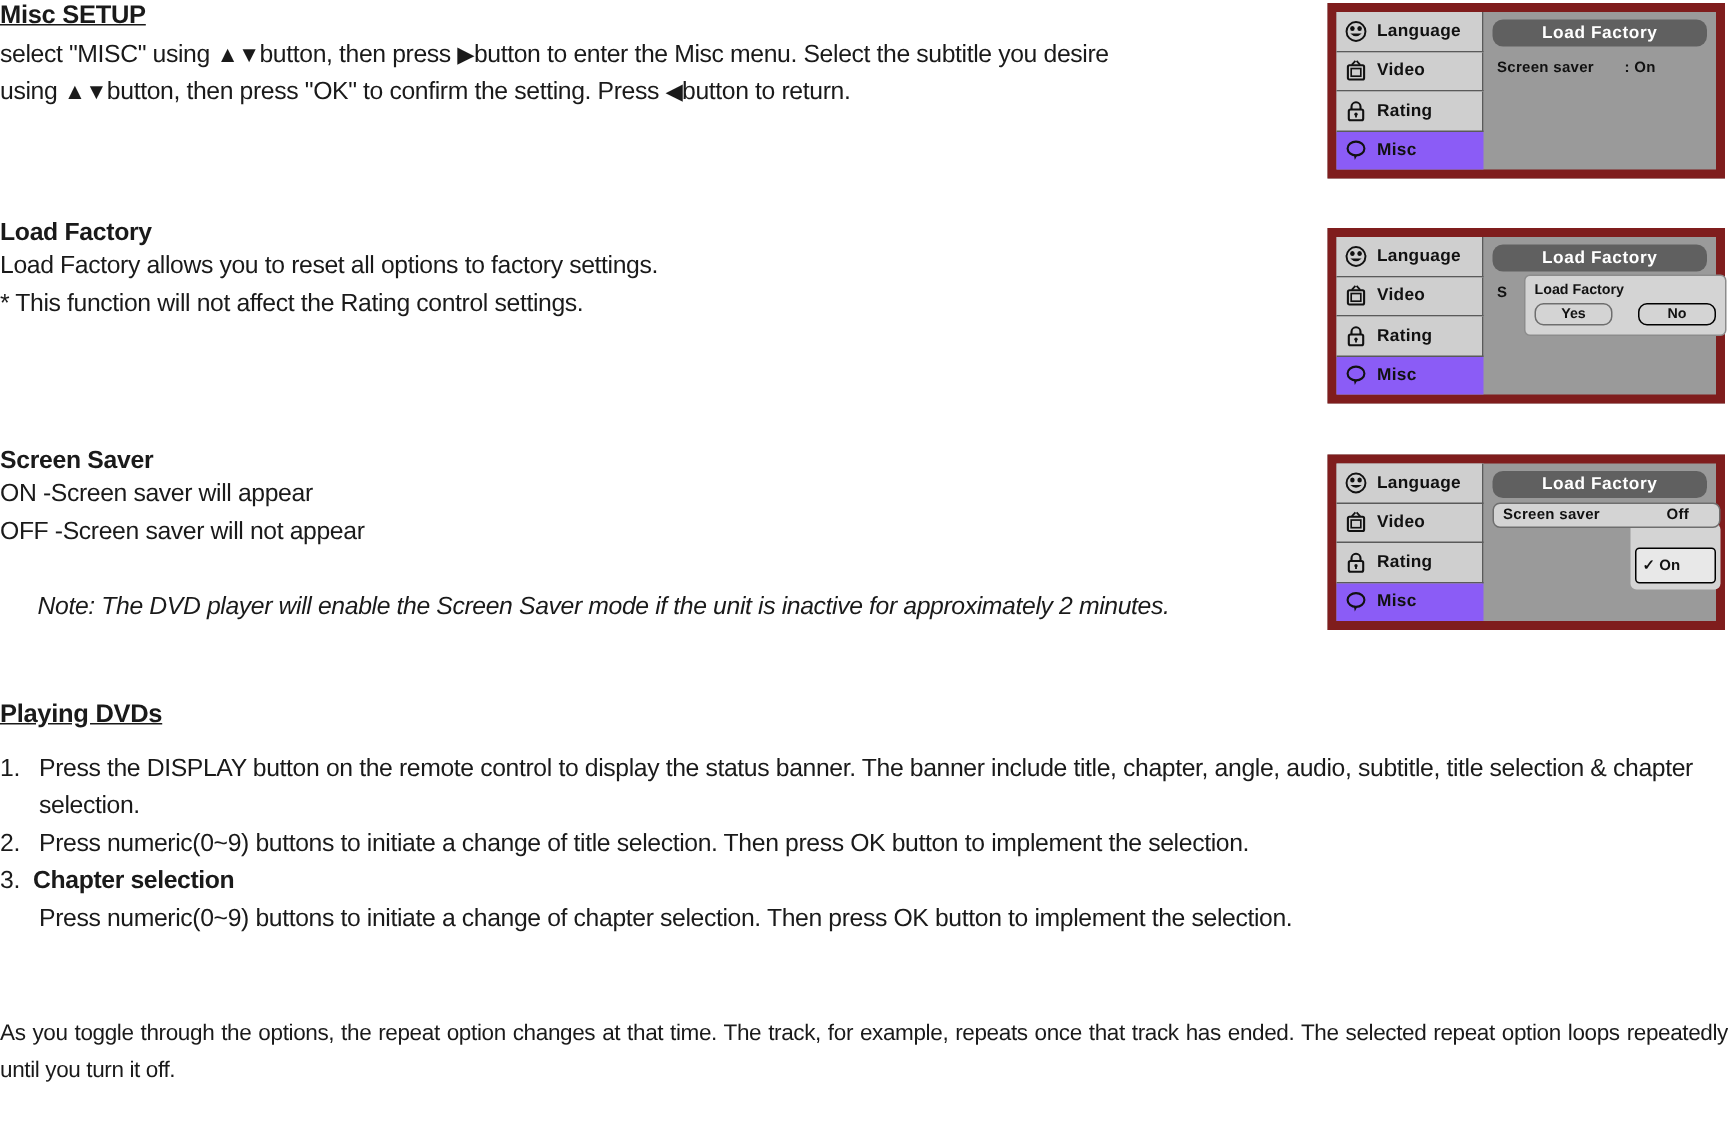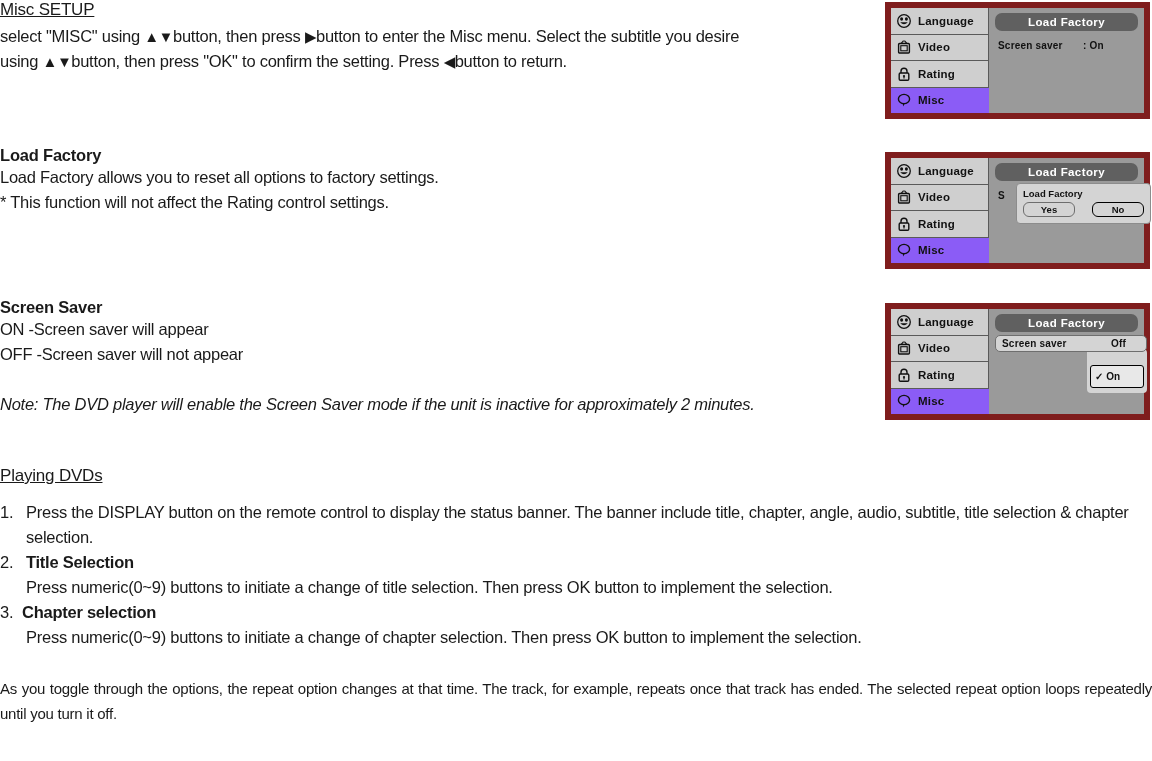--- a/index.html
+++ b/index.html
@@ -26,7 +26,7 @@
 
   .heading {
     font-size: 17px;
-    font-weight: normal;
+    font-weight: bold;
     text-decoration: underline;
     letter-spacing: -0.2px;
     margin: 0;

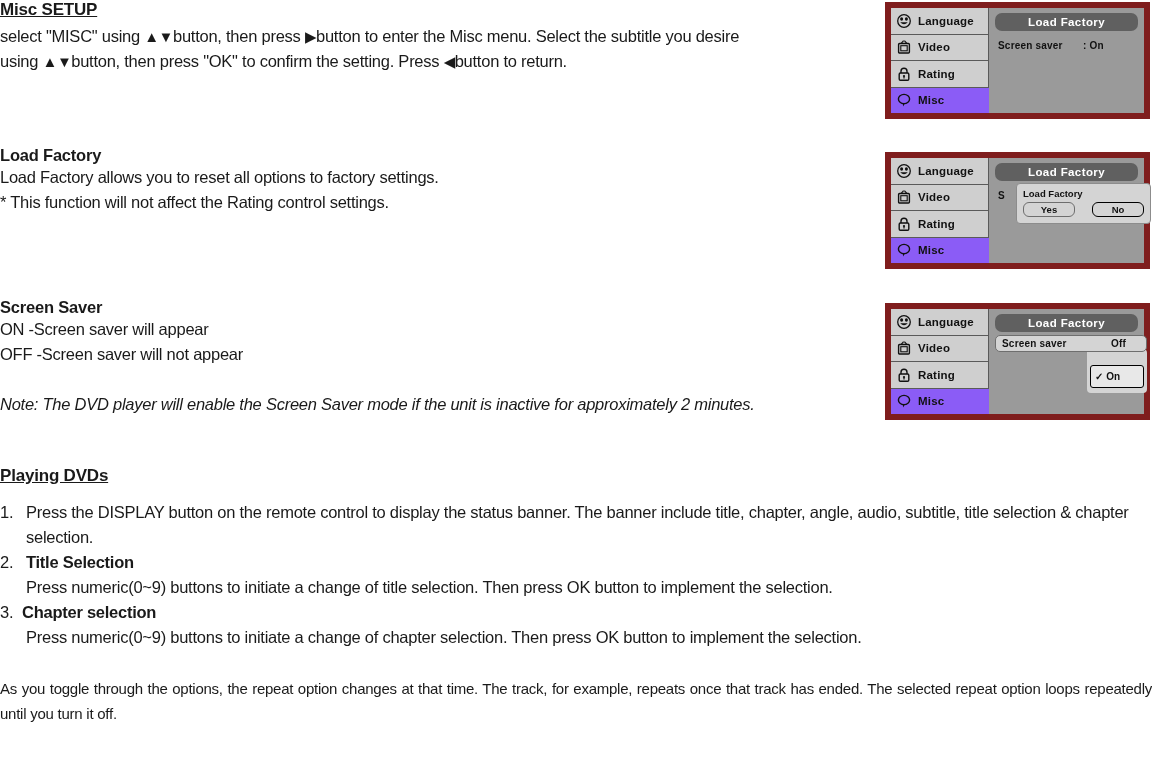--- a/index.html
+++ b/index.html
@@ -288,7 +288,7 @@
     <div class="subheading">Screen Saver</div>
     <div class="body-line">ON -Screen saver will appear</div>
     <div class="body-line">OFF -Screen saver will not appear</div>
-    <div class="body-line italic" style="margin-top:25px;">Note: The DVD player will enable the Screen Saver mode if the unit is inactive for approximately 2 minutes.</div>
+    <div class="body-line italic" style="margin-top:25px;margin-left:25px;">Note: The DVD player will enable the Screen Saver mode if the unit is inactive for approximately 2 minutes.</div>
   </div>
 
   <div id="playing-dvds-block">

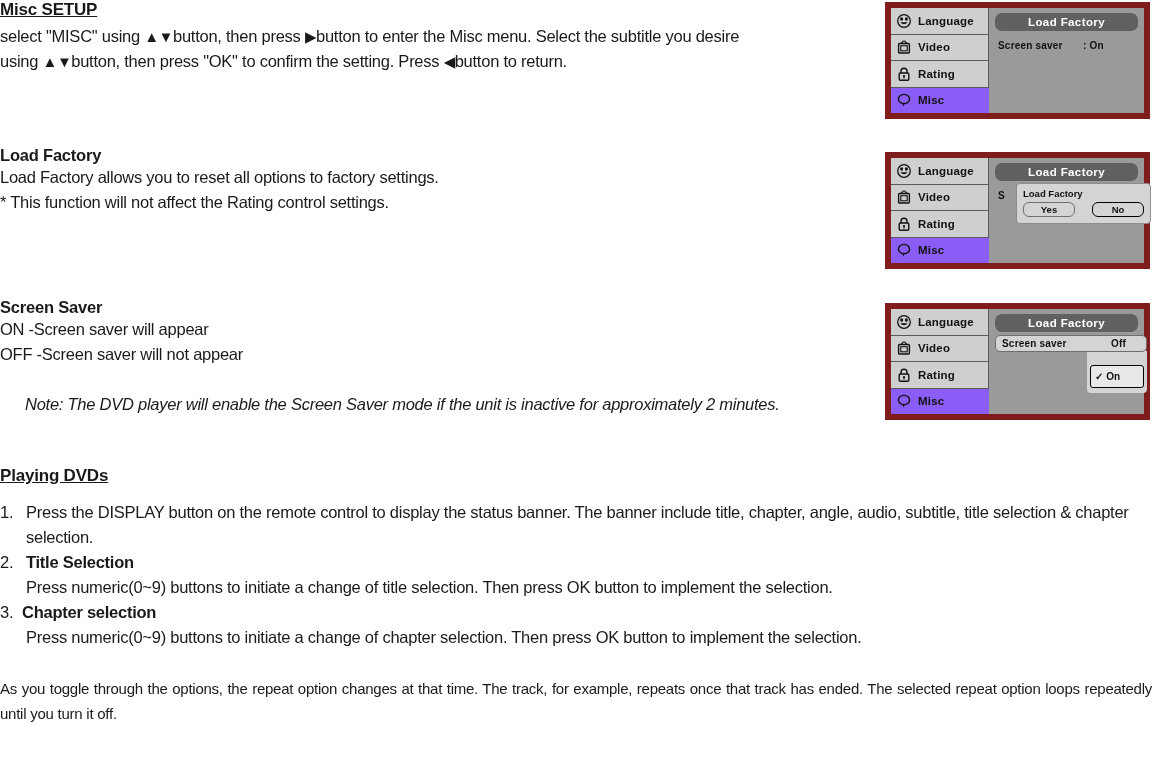--- a/index.html
+++ b/index.html
@@ -301,7 +301,6 @@
       </li>
       <li class="step">
         <span class="step-num">2.</span>
-        <div class="step-body step-title">Title Selection</div>
         <div class="step-body">Press numeric(0~9) buttons to initiate a change of title selection. Then press OK button to implement the selection.</div>
       </li>
       <li class="step">

